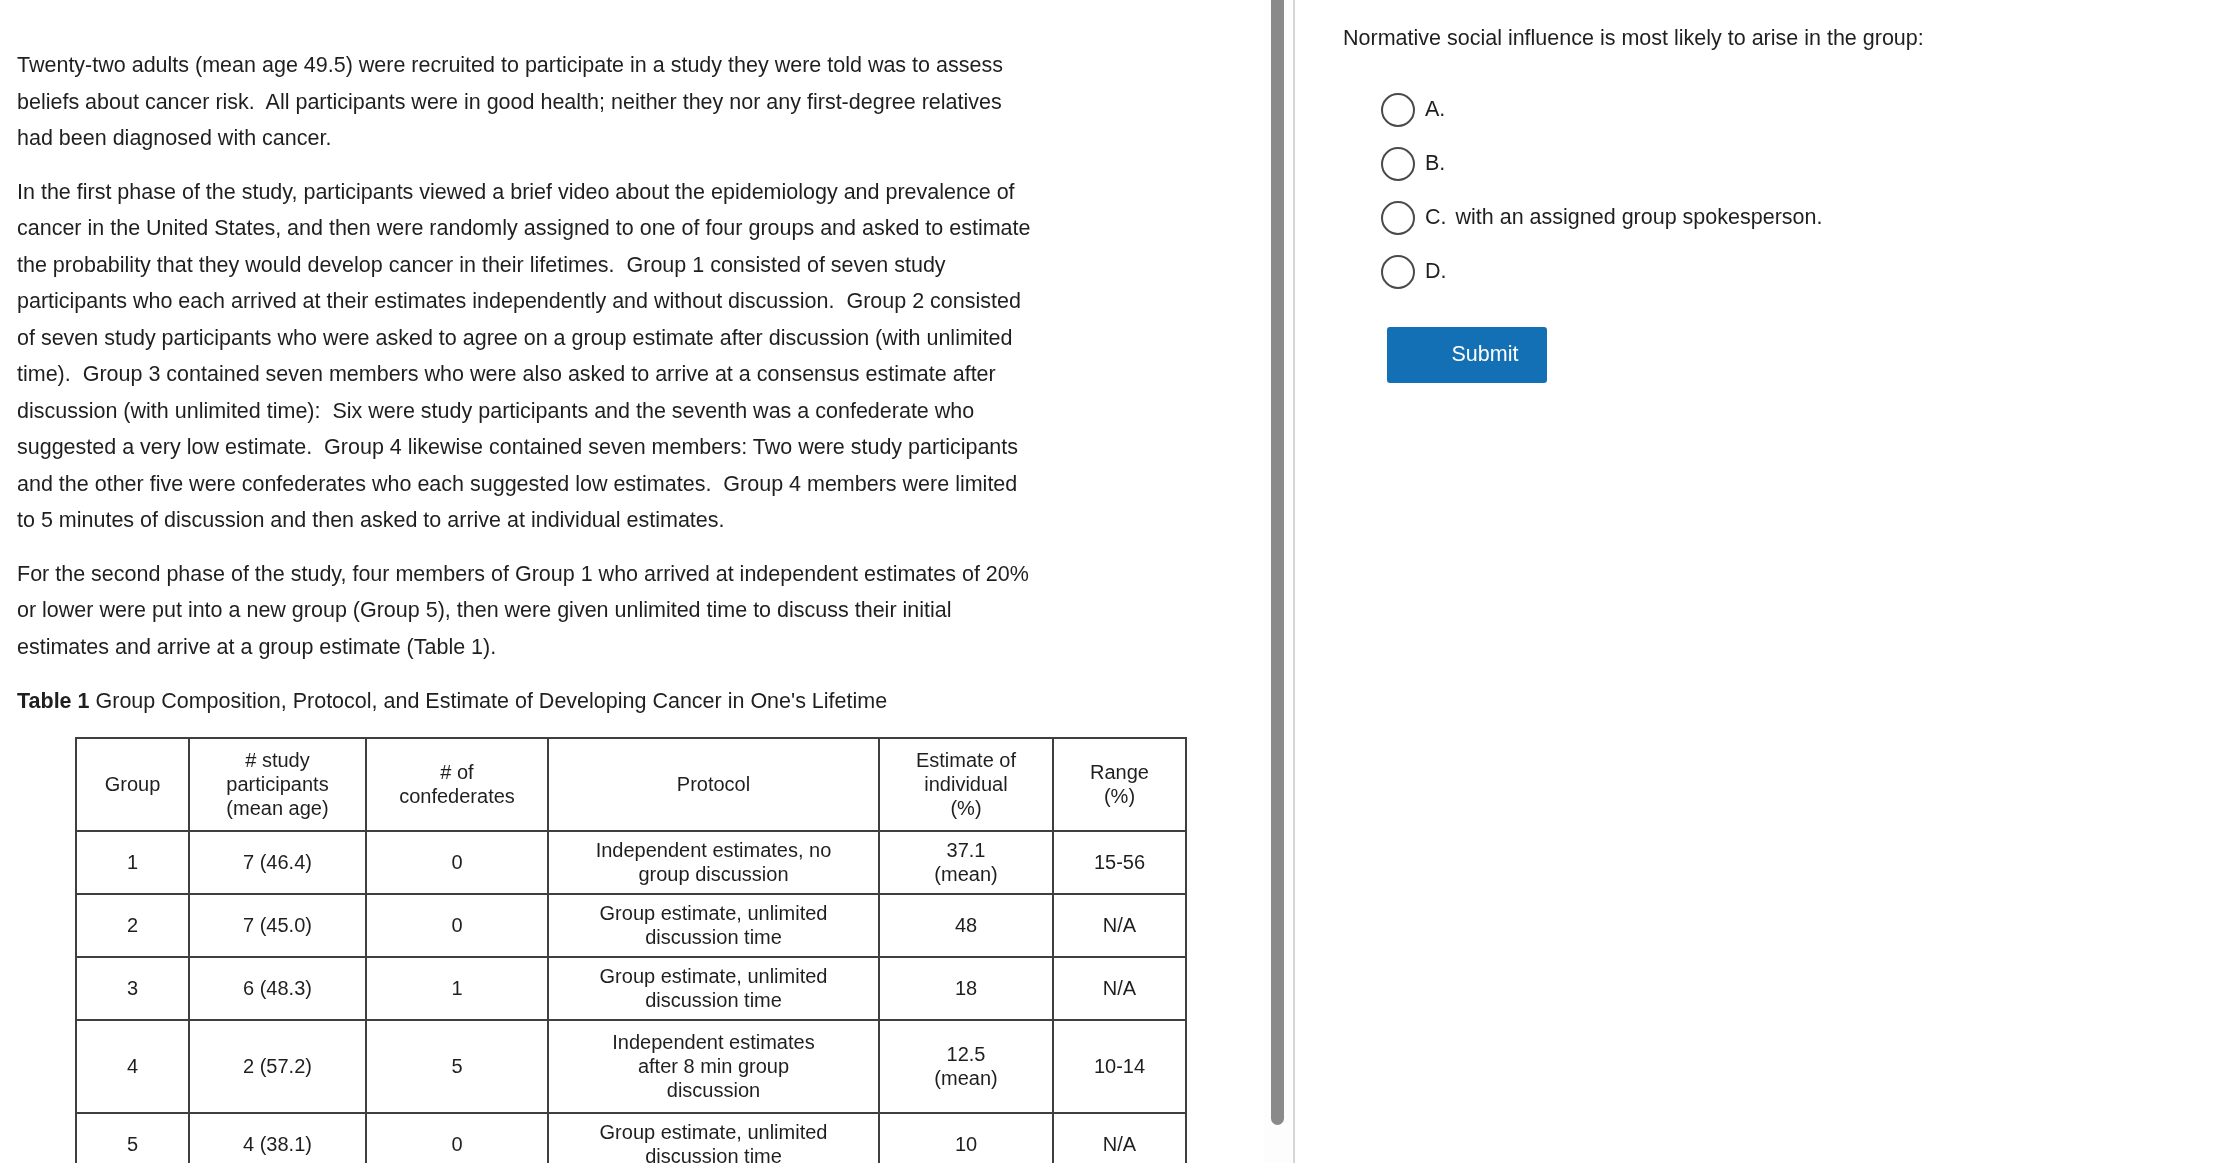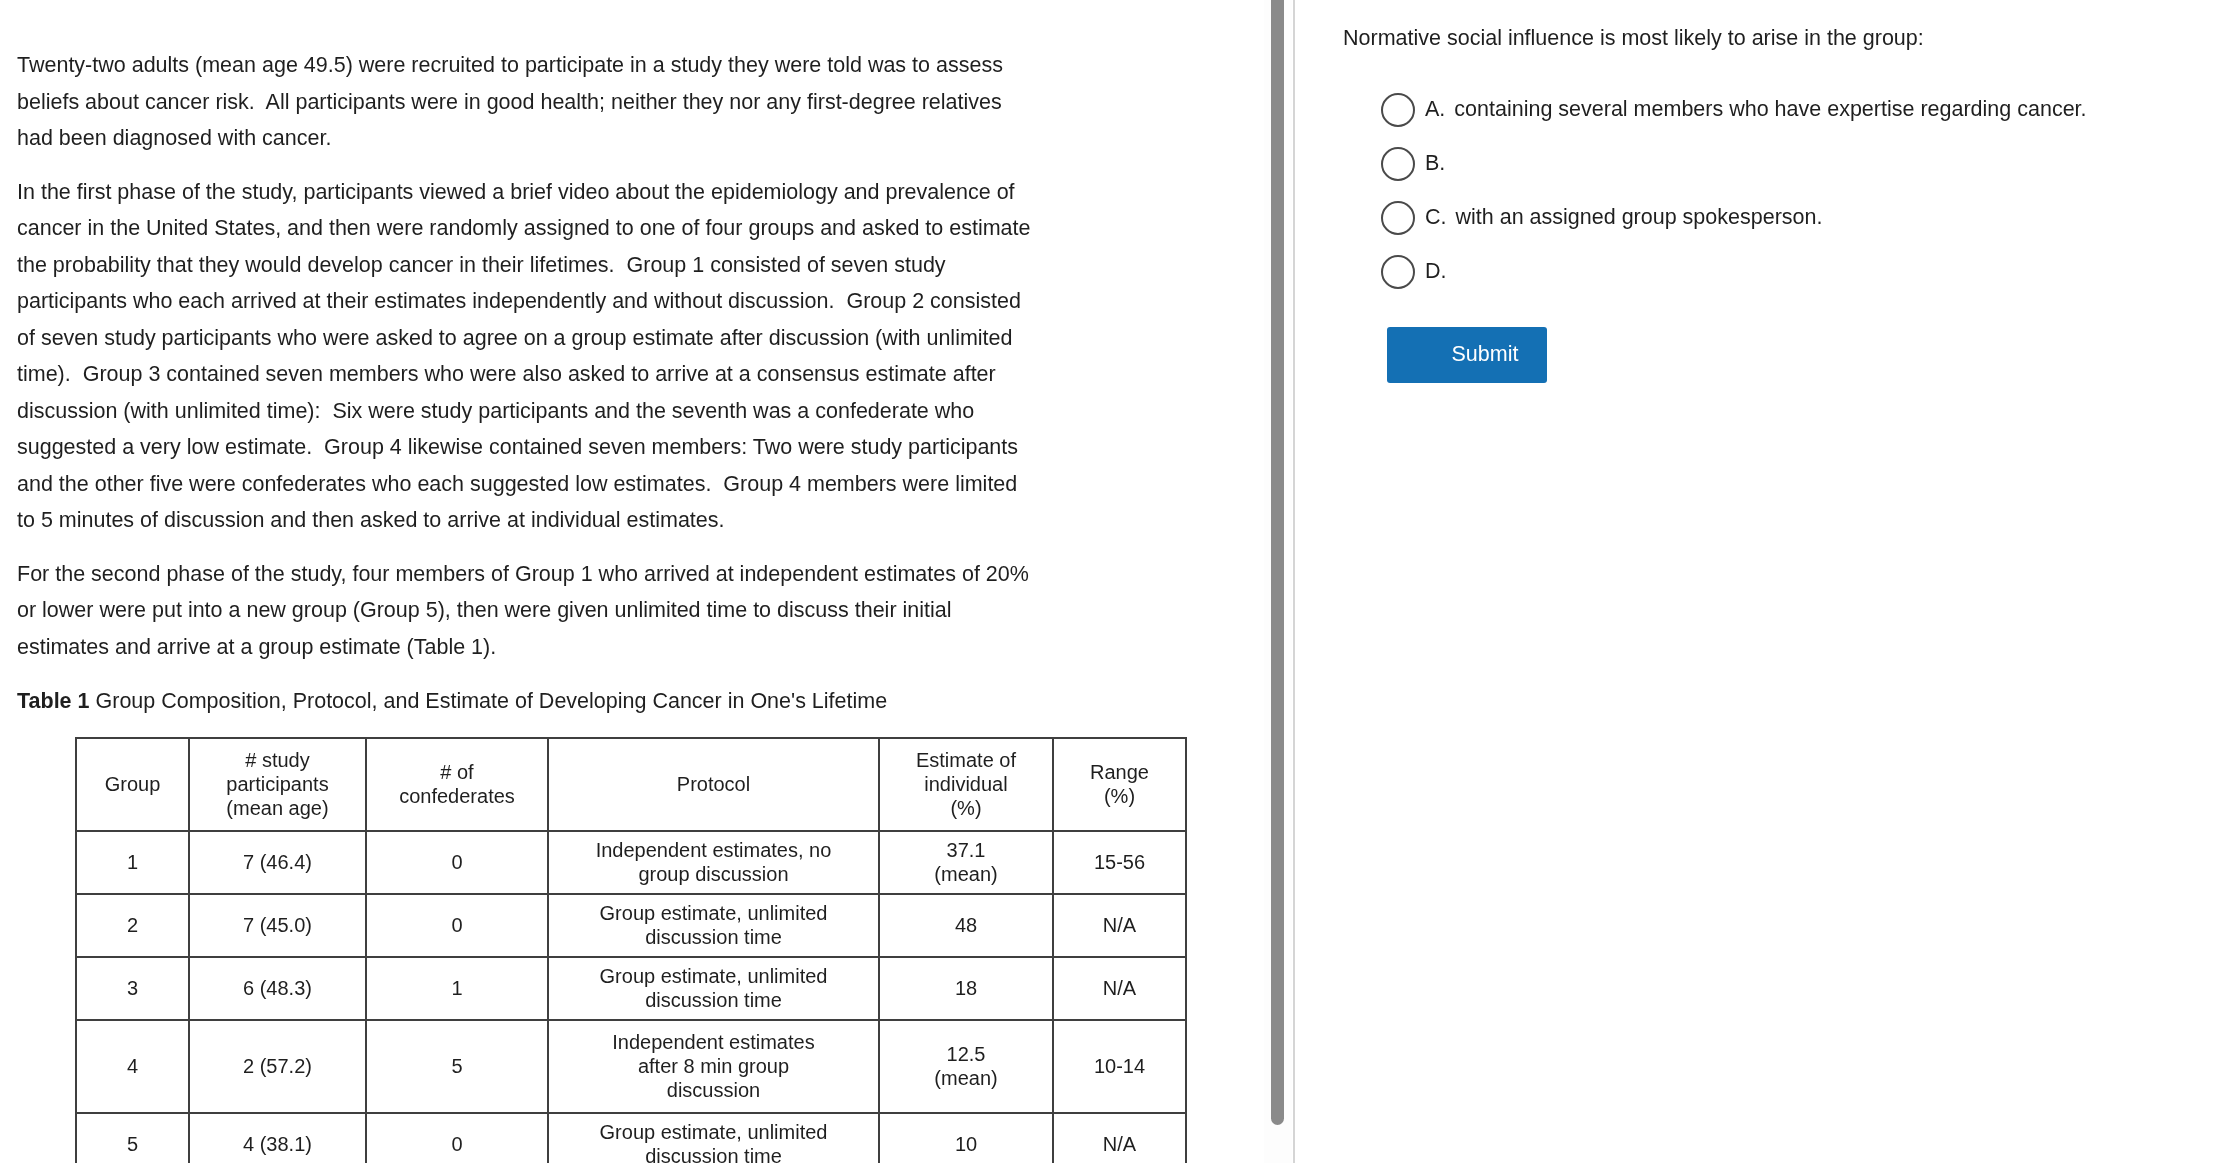--- a/index.html
+++ b/index.html
@@ -237,7 +237,6 @@
     <div class="option-row">
       <div class="radio"></div>
       <span class="opt-letter">A.</span>
-      <span class="opt-text">containing several members who have expertise regarding cancer.</span>
     </div>
     <div class="option-row">
       <div class="radio"></div>

